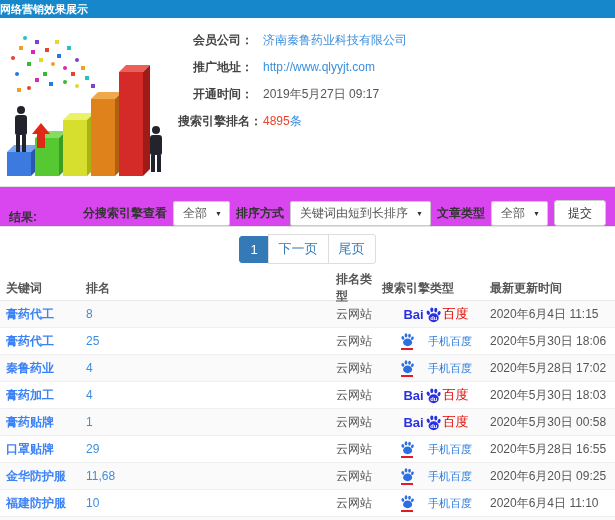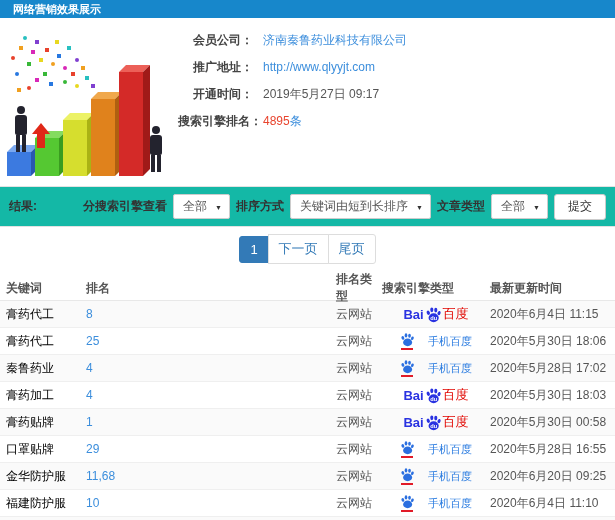--- a/index.html
+++ b/index.html
@@ -13,7 +13,7 @@
   
   .topbar {
     height:18px; background:#1787cb; color:#fff;
-    font-size:11px; font-weight:bold; line-height:18px; padding-left:13px;
+    font-size:11px; font-weight:bold; line-height:18px; 
   }
 
   

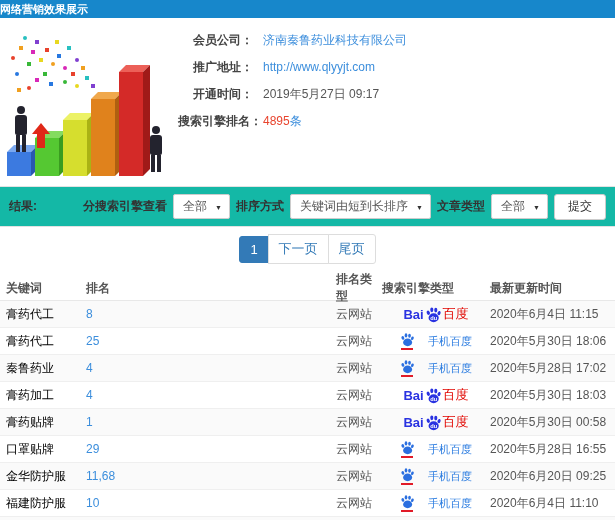--- a/index.html
+++ b/index.html
@@ -62,9 +62,9 @@
 
   
   .filter-bar {
-    height:41px; background:#14b8a6;
+    height:41px; background:#d946ef;
     border-top:1px solid #e2e2e2; border-bottom:1px solid #e2e2e2;
-    display:flex; align-items:center; padding:0 9px;
+    display:flex; align-items:flex-end; padding:0 9px;
   }
   .result-label { font-weight:bold; color:#333; }
   .filter-controls { margin-left:auto; display:flex; align-items:center; gap:6px; }

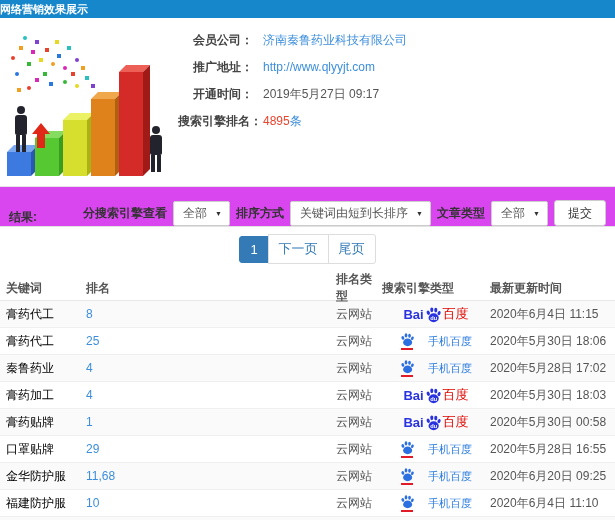--- a/index.html
+++ b/index.html
@@ -99,7 +99,7 @@
   .t-head { height:30px; font-weight:bold; color:#555; border-bottom:1px solid #e8e8e8; }
   .t-row  { height:27px; border-bottom:1px solid #efefef; }
   .t-row:nth-child(odd) { background:#fafafa; }
-  .kw-cell   { color:#000000; white-space:nowrap; overflow:hidden; }
+  .kw-cell   { color:#3b82f6; white-space:nowrap; overflow:hidden;font-weight:bold; }
   .rank-link { color:#3c8edc; cursor:pointer; text-decoration:none; }
   .type-cell { color:#555; }
   .engine-cell { display:flex; justify-content:center; align-items:center; }

